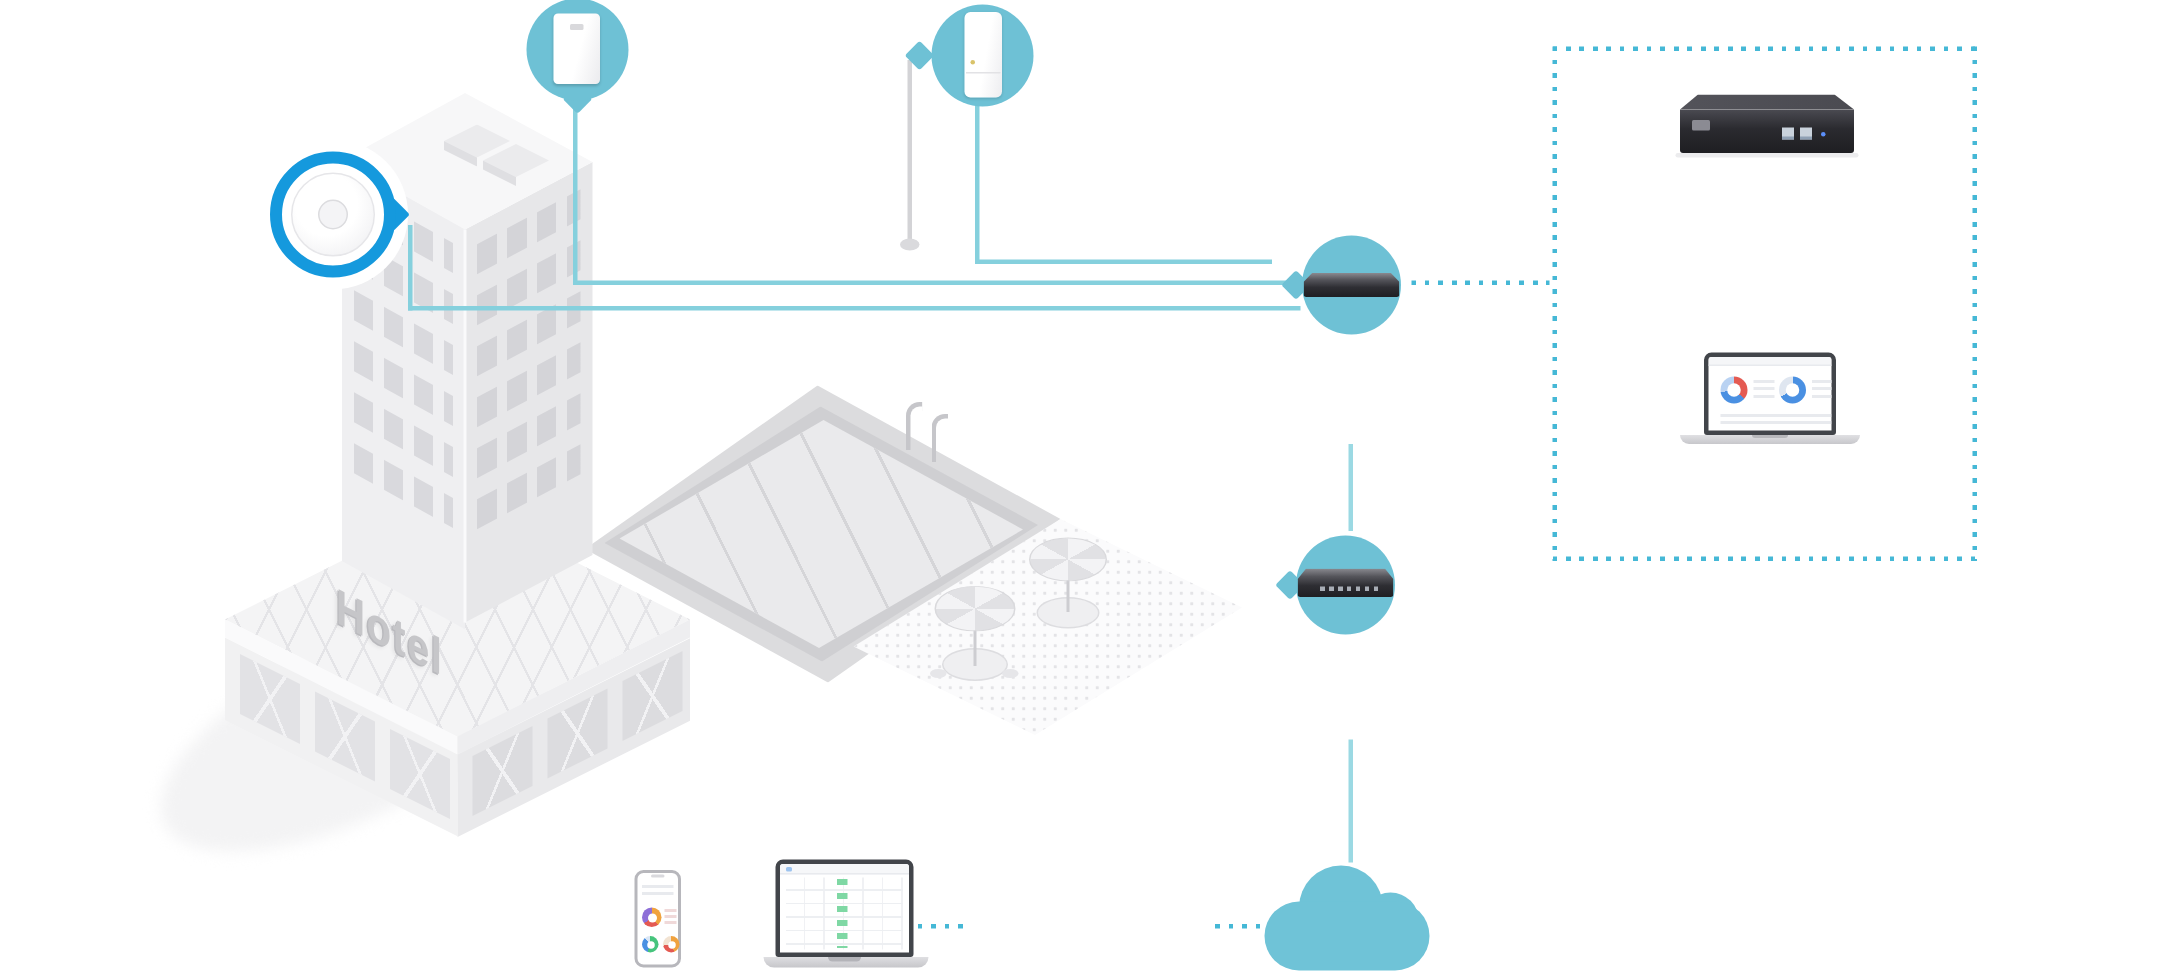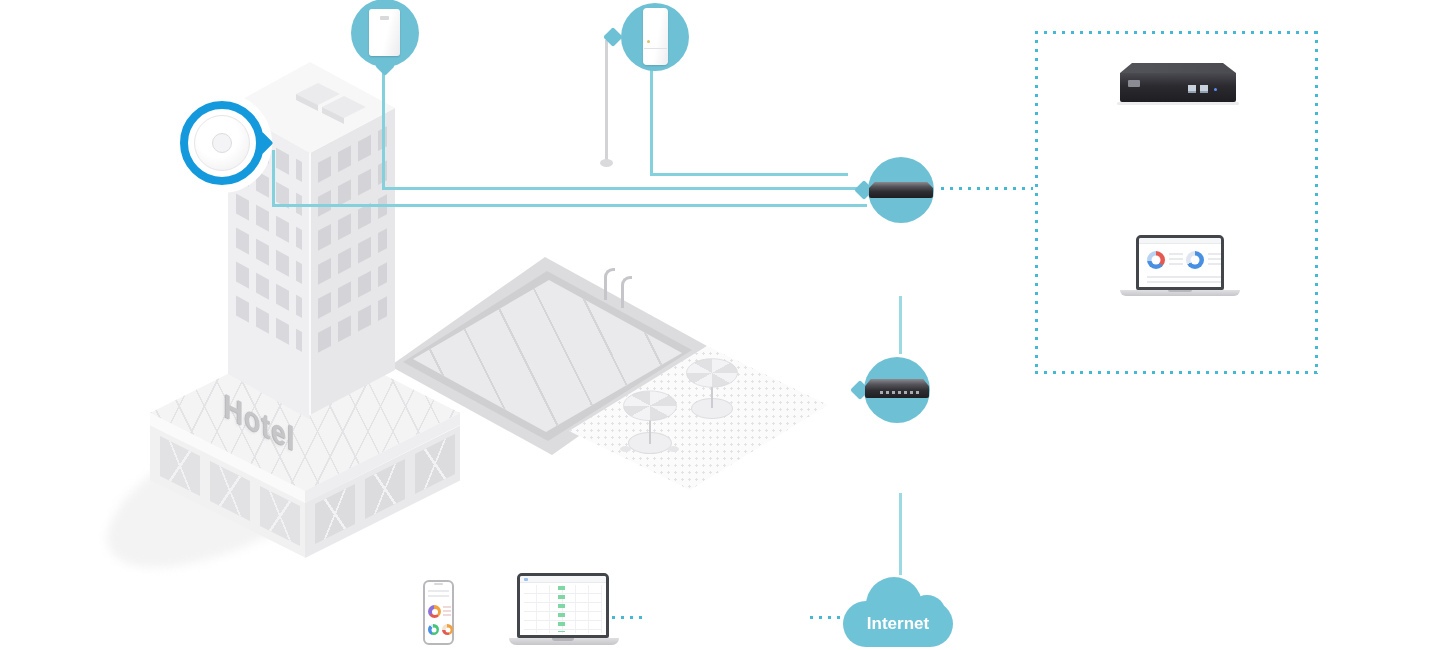--- a/index.html
+++ b/index.html
@@ -212,7 +212,6 @@
   <div class="cloud-part circle" style="left:866px;top:577px;width:56px;height:56px;"></div>
   <div class="cloud-part circle" style="left:908px;top:595px;width:38px;height:38px;"></div>
   <div class="cloud-part" style="left:843px;top:601px;width:110px;height:46px;border-radius:23px;"></div>
-  <div id="internet-label" style="left:843px;top:601px;width:110px;height:46px;">Internet</div>
 
 </div>
 

